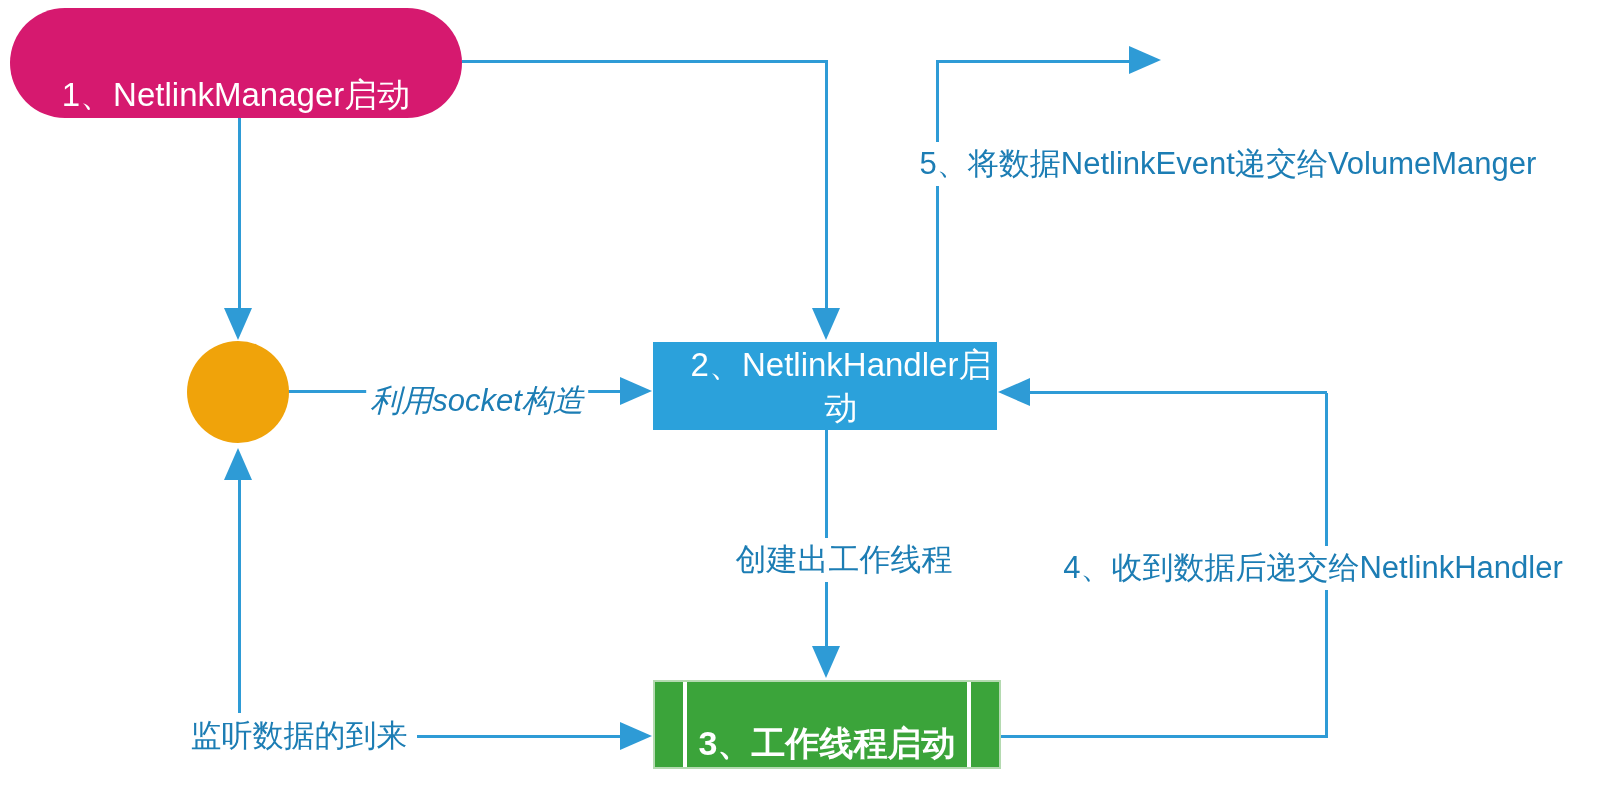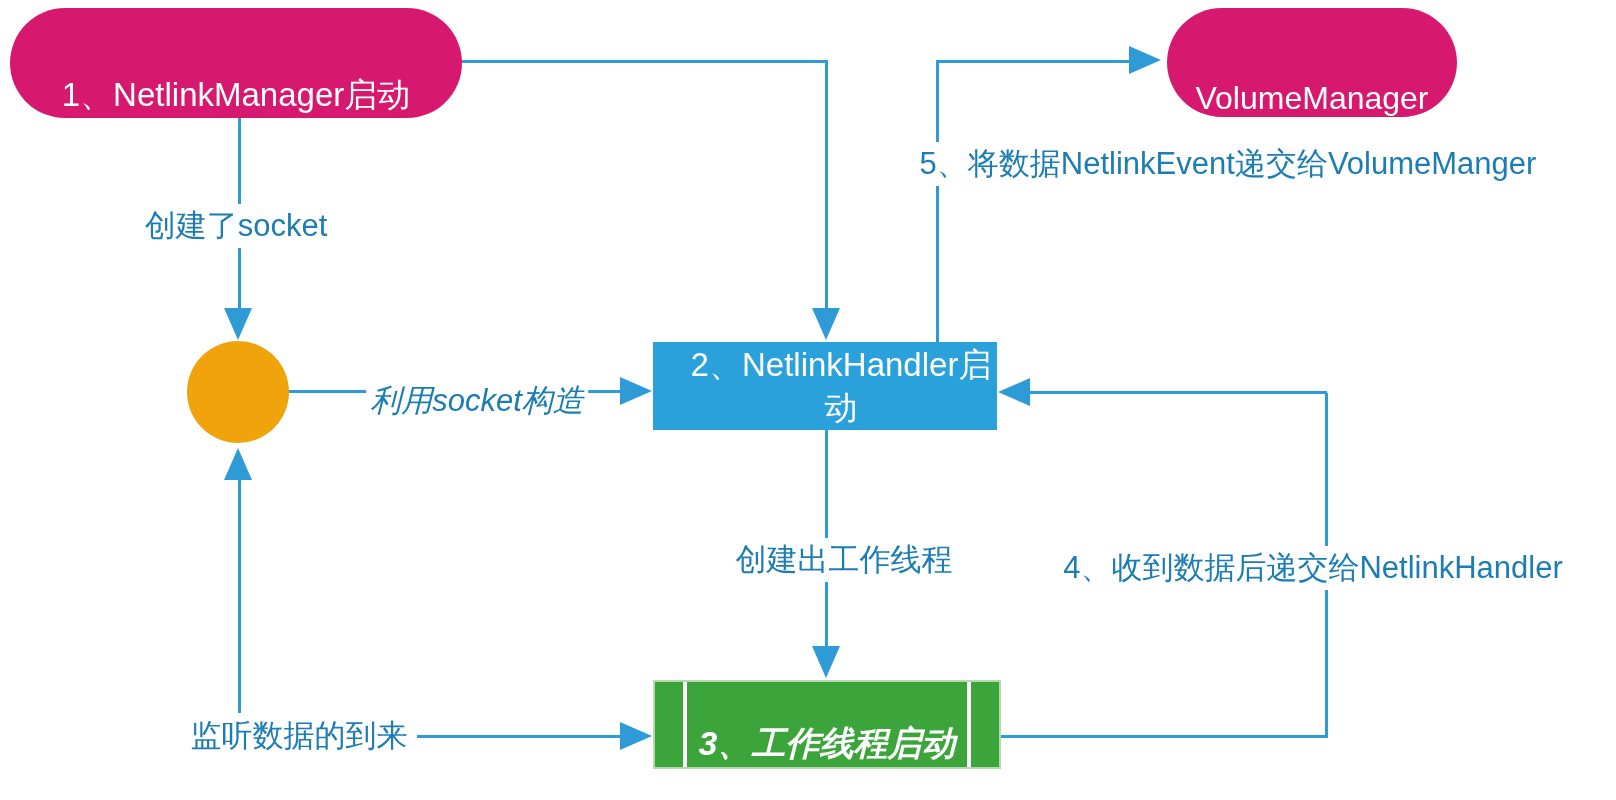--- a/index.html
+++ b/index.html
@@ -121,9 +121,6 @@
     <span>1、NetlinkManager启动</span>
   </div>
 
-  <div class="node pill volume">
-    <span>VolumeManager</span>
-  </div>
 
   <div class="node rect handler">
     <span class="inner">2、NetlinkHandler启动</span>

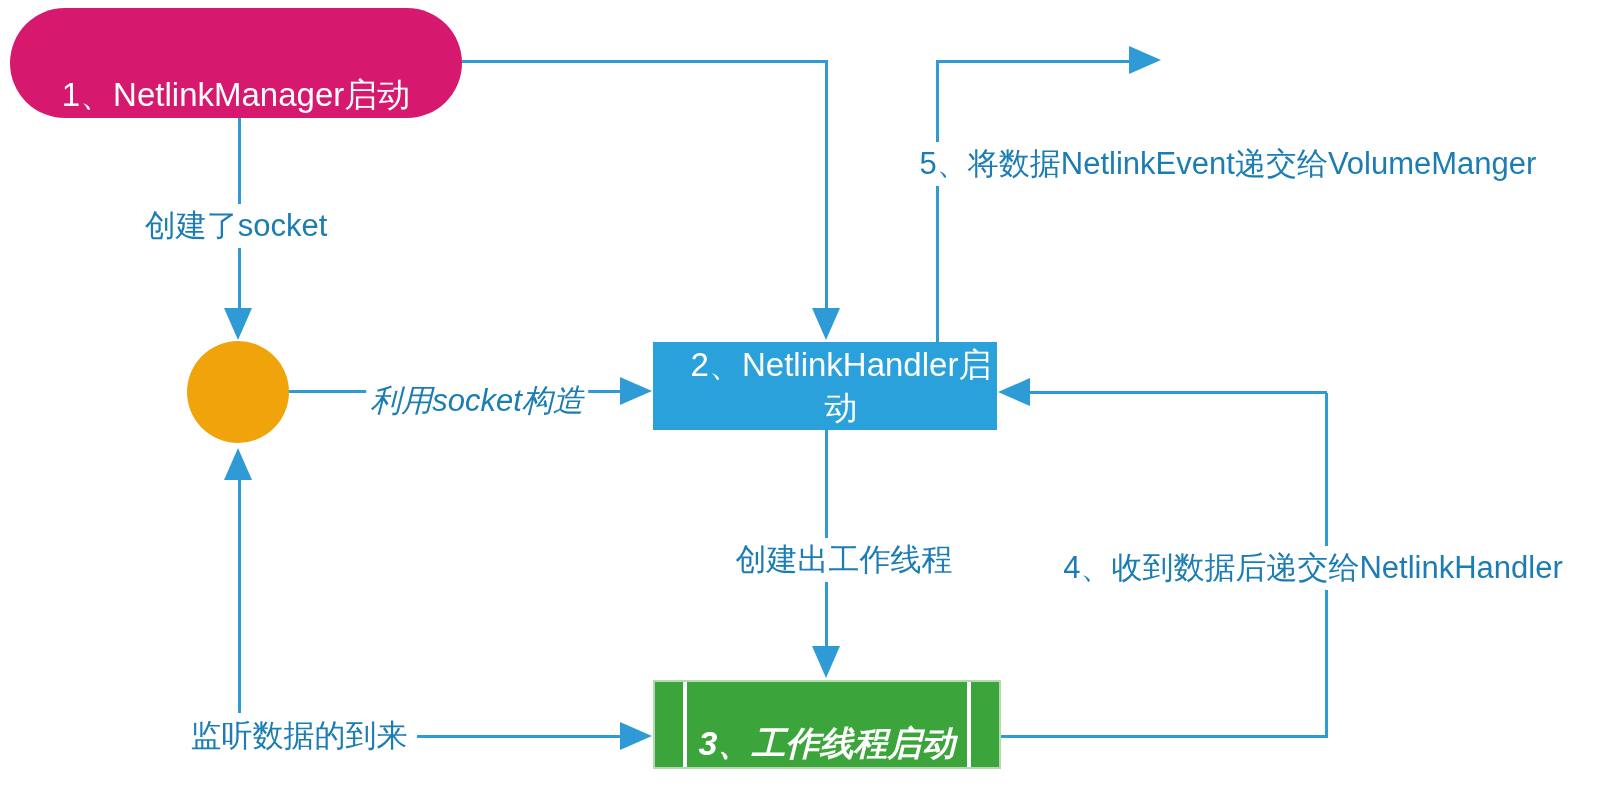--- a/index.html
+++ b/index.html
@@ -134,7 +134,6 @@
 
   <div class="circle socket"></div>
 
-  <div class="elabel" style="left:236px;top:226px;">创建了socket</div>
   <div class="elabel" style="left:477px;top:401px;font-style:italic;">利用socket构造</div>
   <div class="elabel" style="left:299px;top:736px;">监听数据的到来</div>
   <div class="elabel" style="left:844px;top:560px;">创建出工作线程</div>

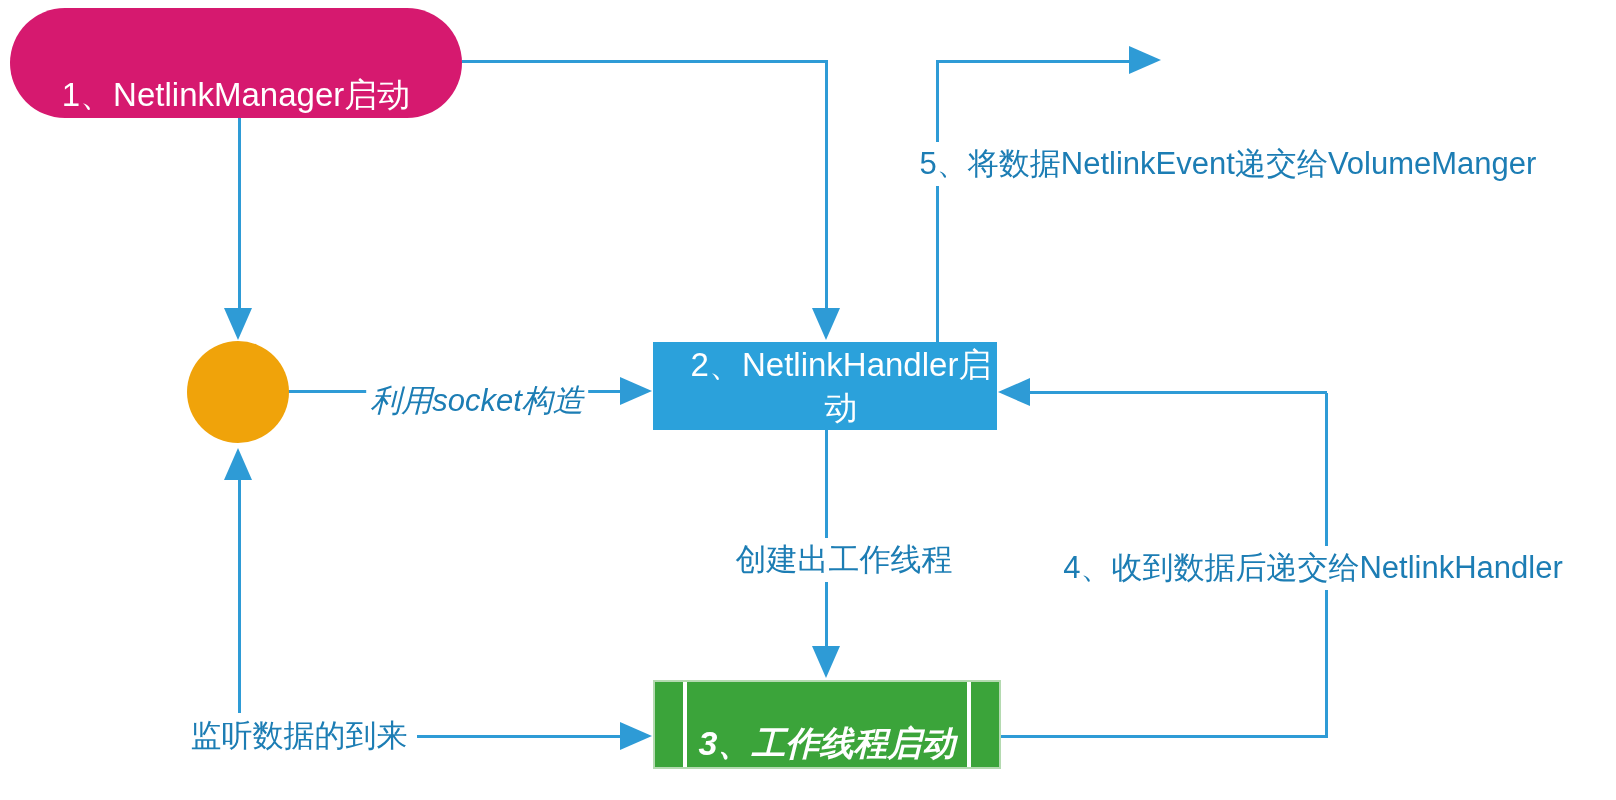--- a/index.html
+++ b/index.html
@@ -52,7 +52,7 @@
     left:653px;top:680px;width:348px;height:89px;
     background:var(--node-green);
     border:2px solid var(--node-green-border);
-    font-size:34px;font-weight:600;font-style:italic;
+    font-size:34px;font-weight:600;
   }
   .worker-bar{
     position:absolute;top:0;bottom:0;width:4px;

